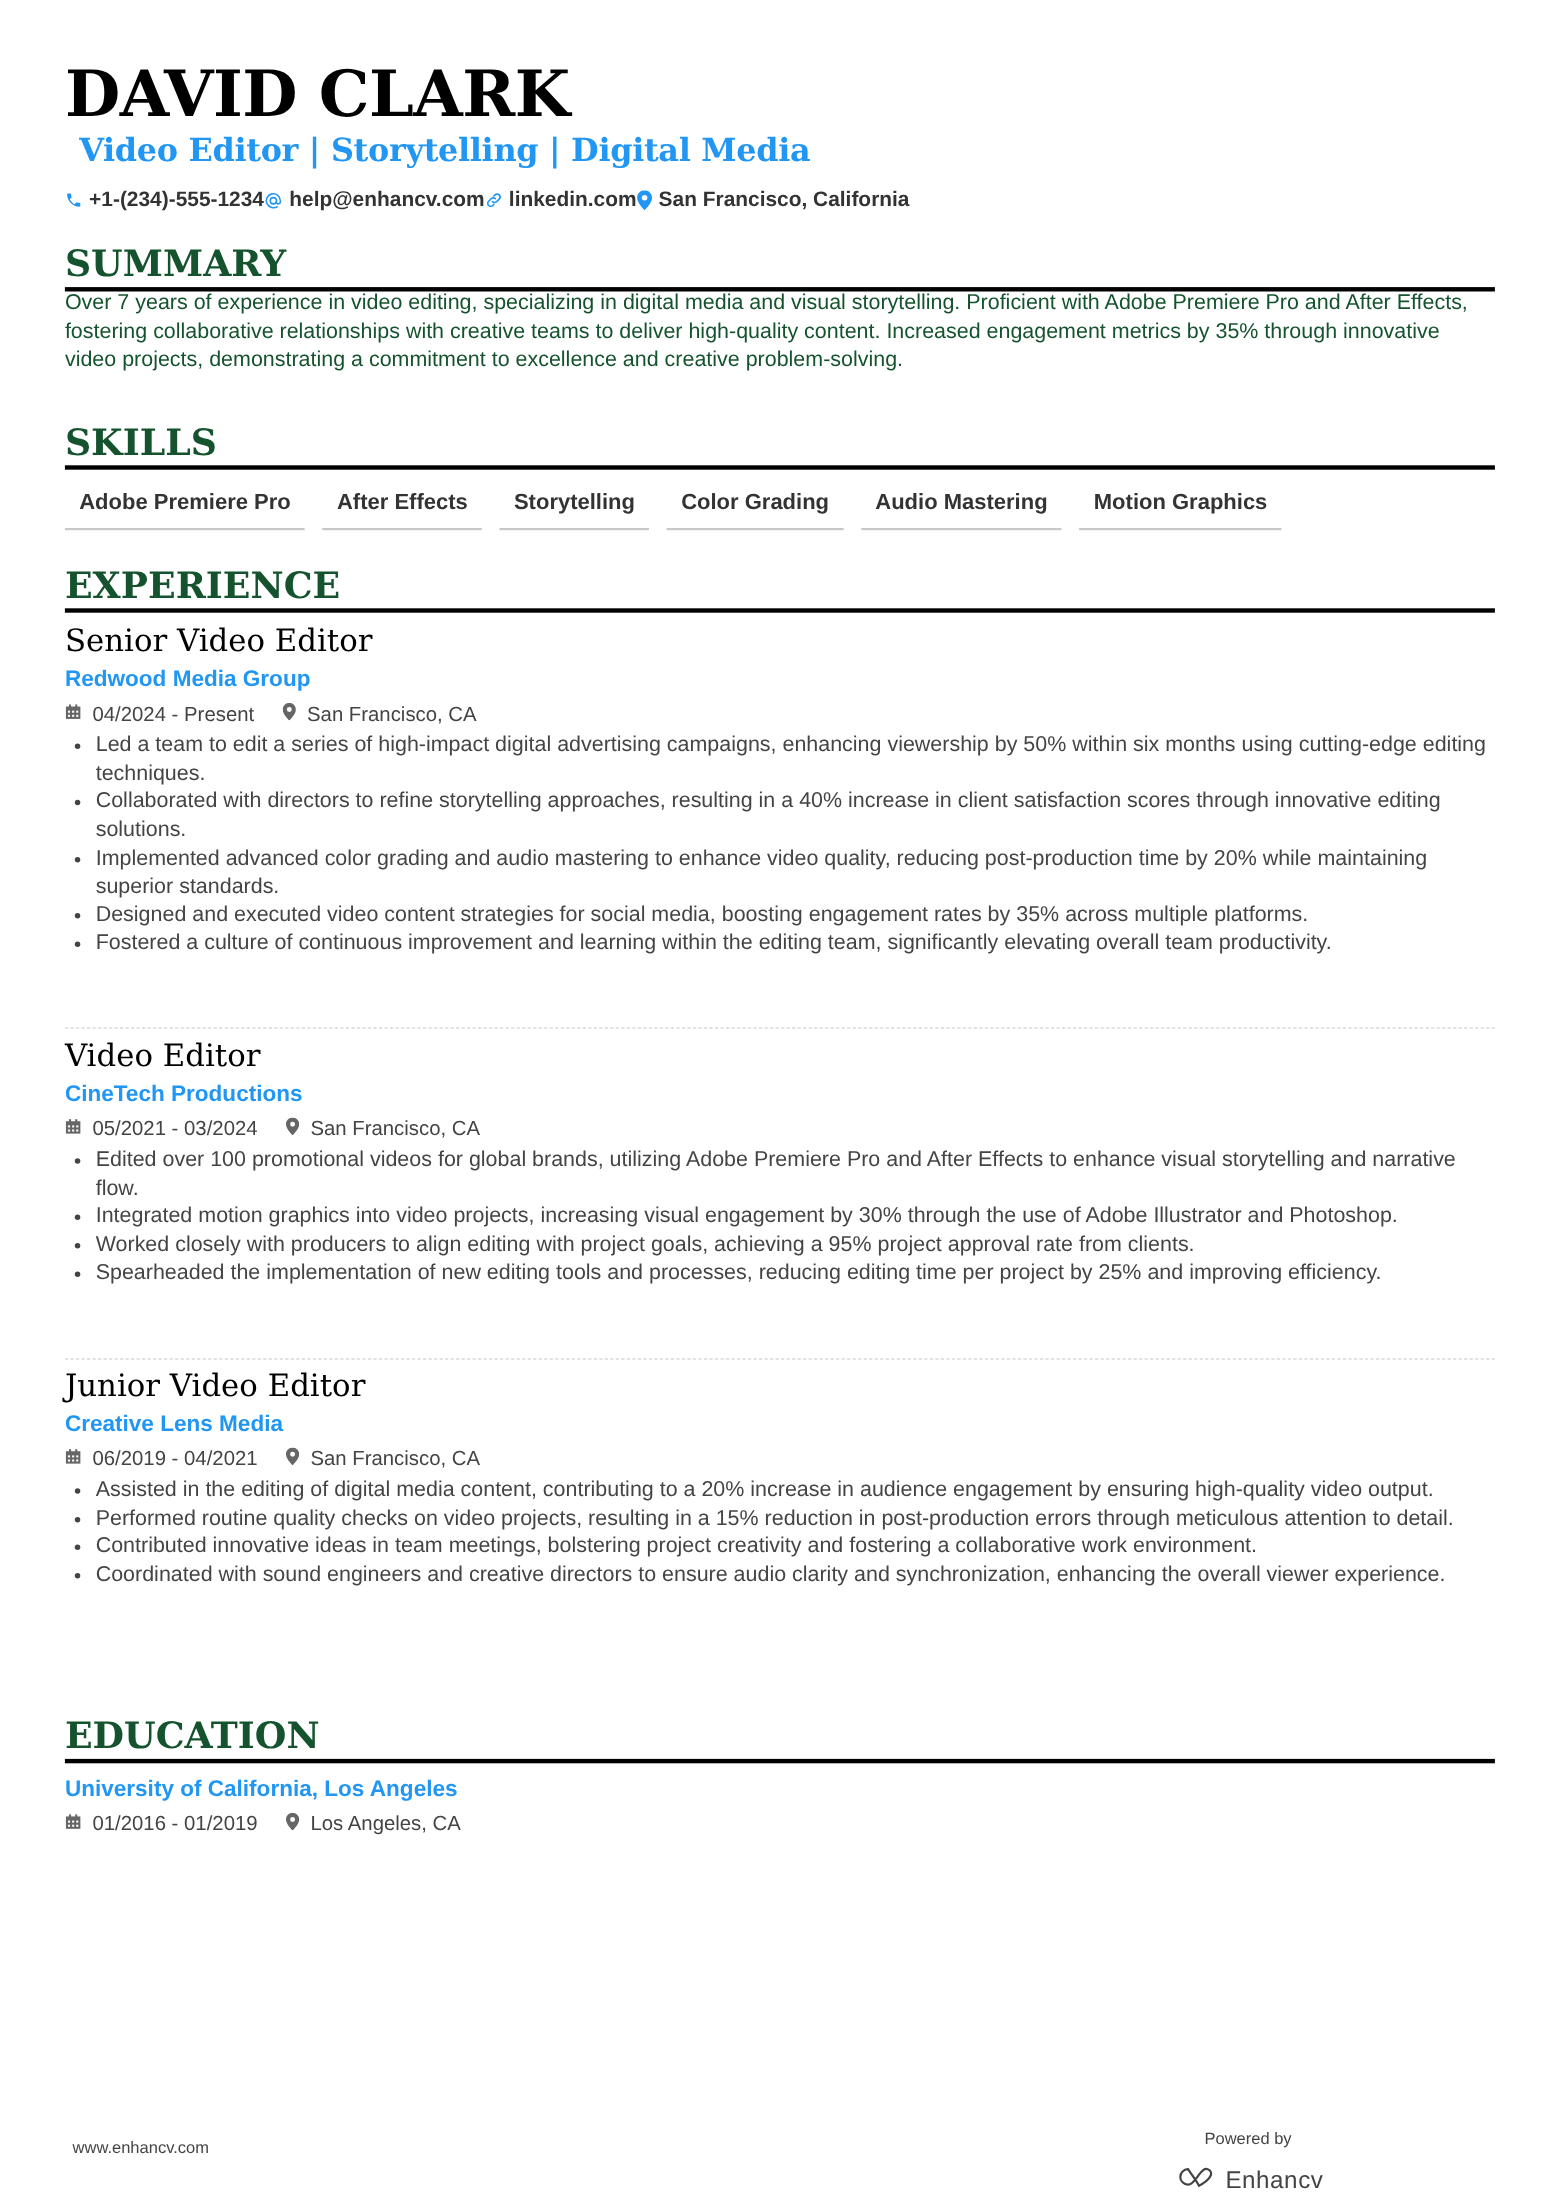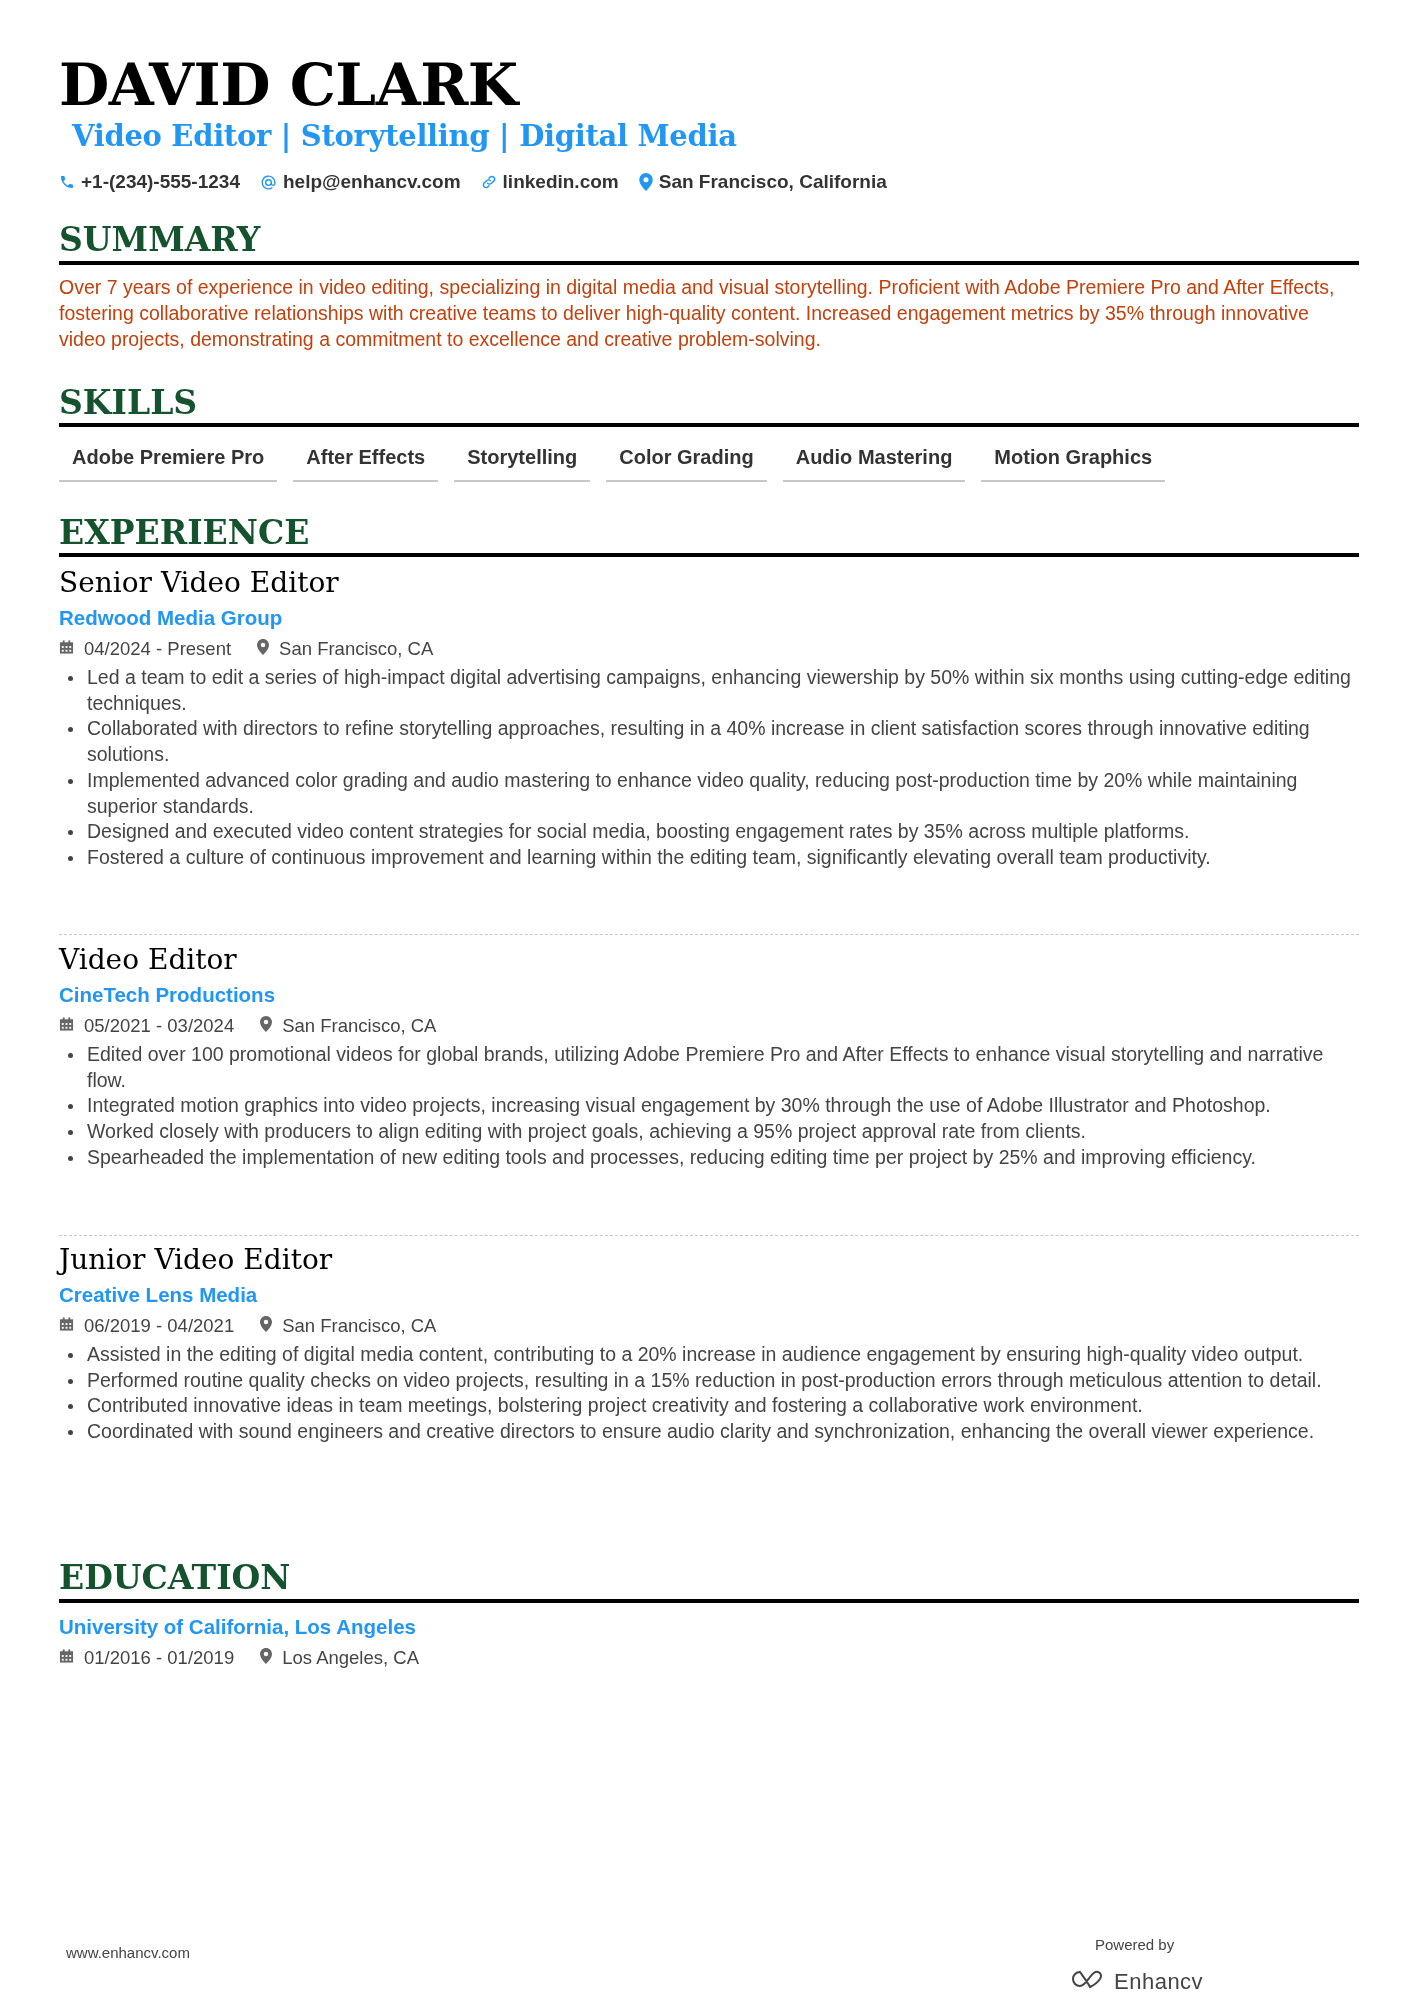--- a/index.html
+++ b/index.html
@@ -9,7 +9,7 @@
 
   .name { position: absolute; top: 52px; left: 0; font-family: "DejaVu Serif", serif; font-weight: bold; font-size: 58px; letter-spacing: -0.5px; color: #000; line-height: 66px; }
   .headline { position: absolute; top: 116px; left: 13px; font-family: "DejaVu Serif", serif; font-weight: bold; font-size: 29px; color: #2196f3; line-height: 40px; letter-spacing: -0.3px; }
-  .contacts { position: absolute; top: 170px; left: 0; display: flex; gap: 20px; font-size: 19px; font-weight: bold; color: #333; line-height: 24px; align-items: center; }
+  .contacts { position: absolute; top: 170px; left: 0; display: flex; font-size: 19px; font-weight: bold; color: #333; line-height: 24px; align-items: center; }
   .contact { display: flex; align-items: center; gap: 6px; }
   .contact svg { display: block; }
 

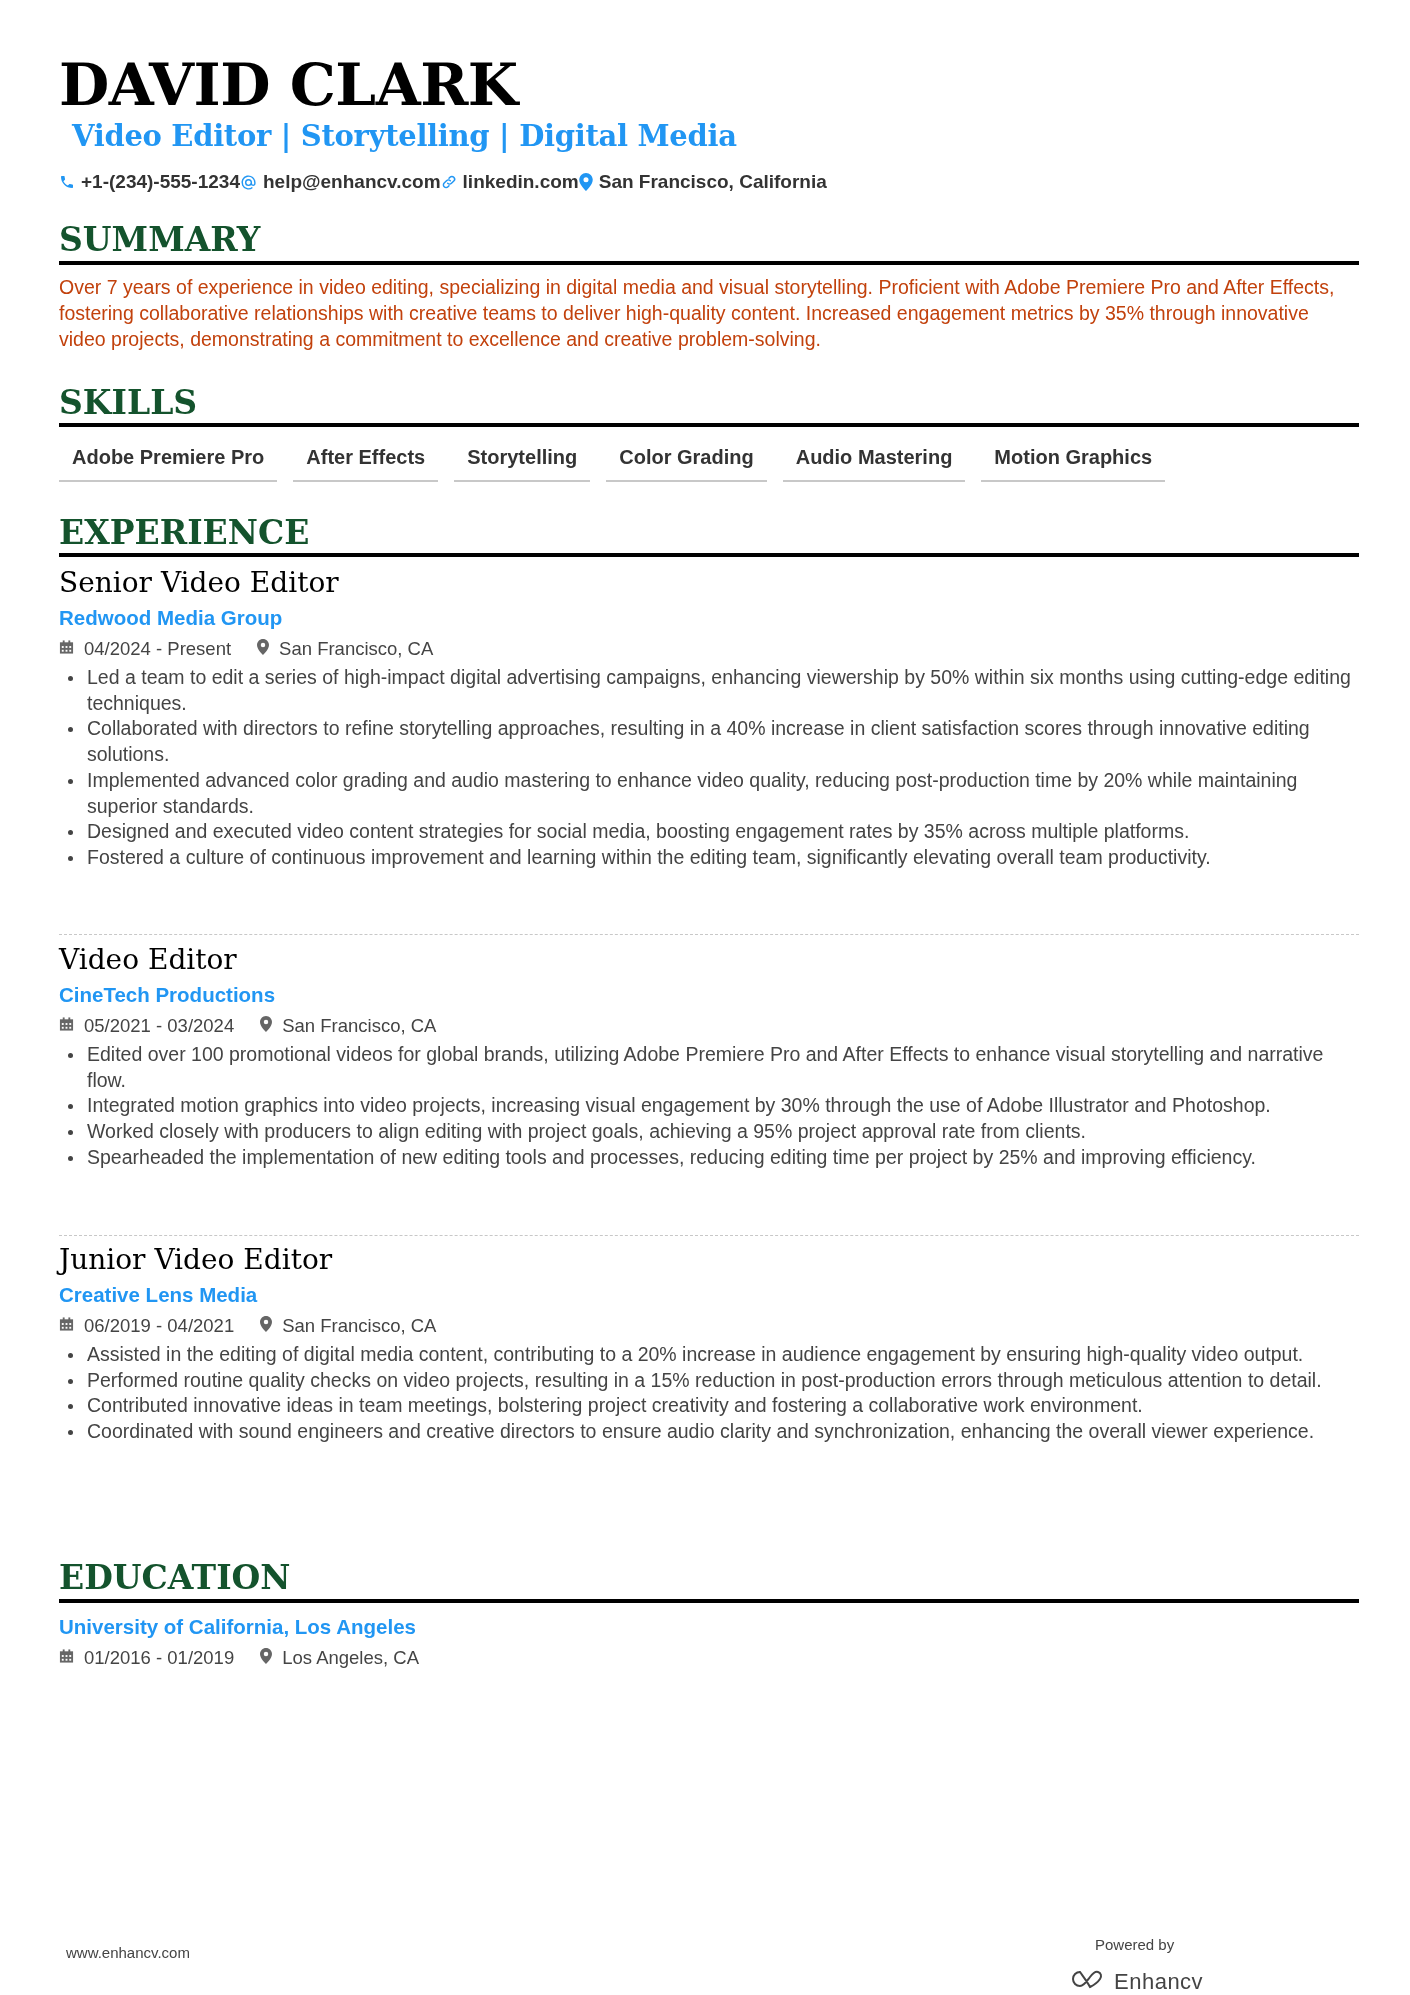--- a/index.html
+++ b/index.html
@@ -16,7 +16,7 @@
   .section-title { position: absolute; left: 0; font-family: "DejaVu Serif", serif; font-weight: bold; font-size: 33px; color: #14532d; line-height: 40px; letter-spacing: 0px; }
   .rule { position: absolute; left: 0; width: 1300px; height: 4px; background: #000; }
 
-  .summary { position: absolute; top: 274px; left: 0; width: 1300px; font-size: 19.5px; line-height: 26px; color: #c2410c; }
+  .summary { position: absolute; top: 262px; left: 0; width: 1300px; font-size: 19.5px; line-height: 26px; color: #14532d; }
 
   .skills { position: absolute; top: 440px; left: 0; display: flex; gap: 16px; }
   .skill { font-size: 20px; font-weight: bold; color: #333; padding: 4px 13px 10px 13px; border-bottom: 2px solid #c8c8c8; line-height: 26px; }

